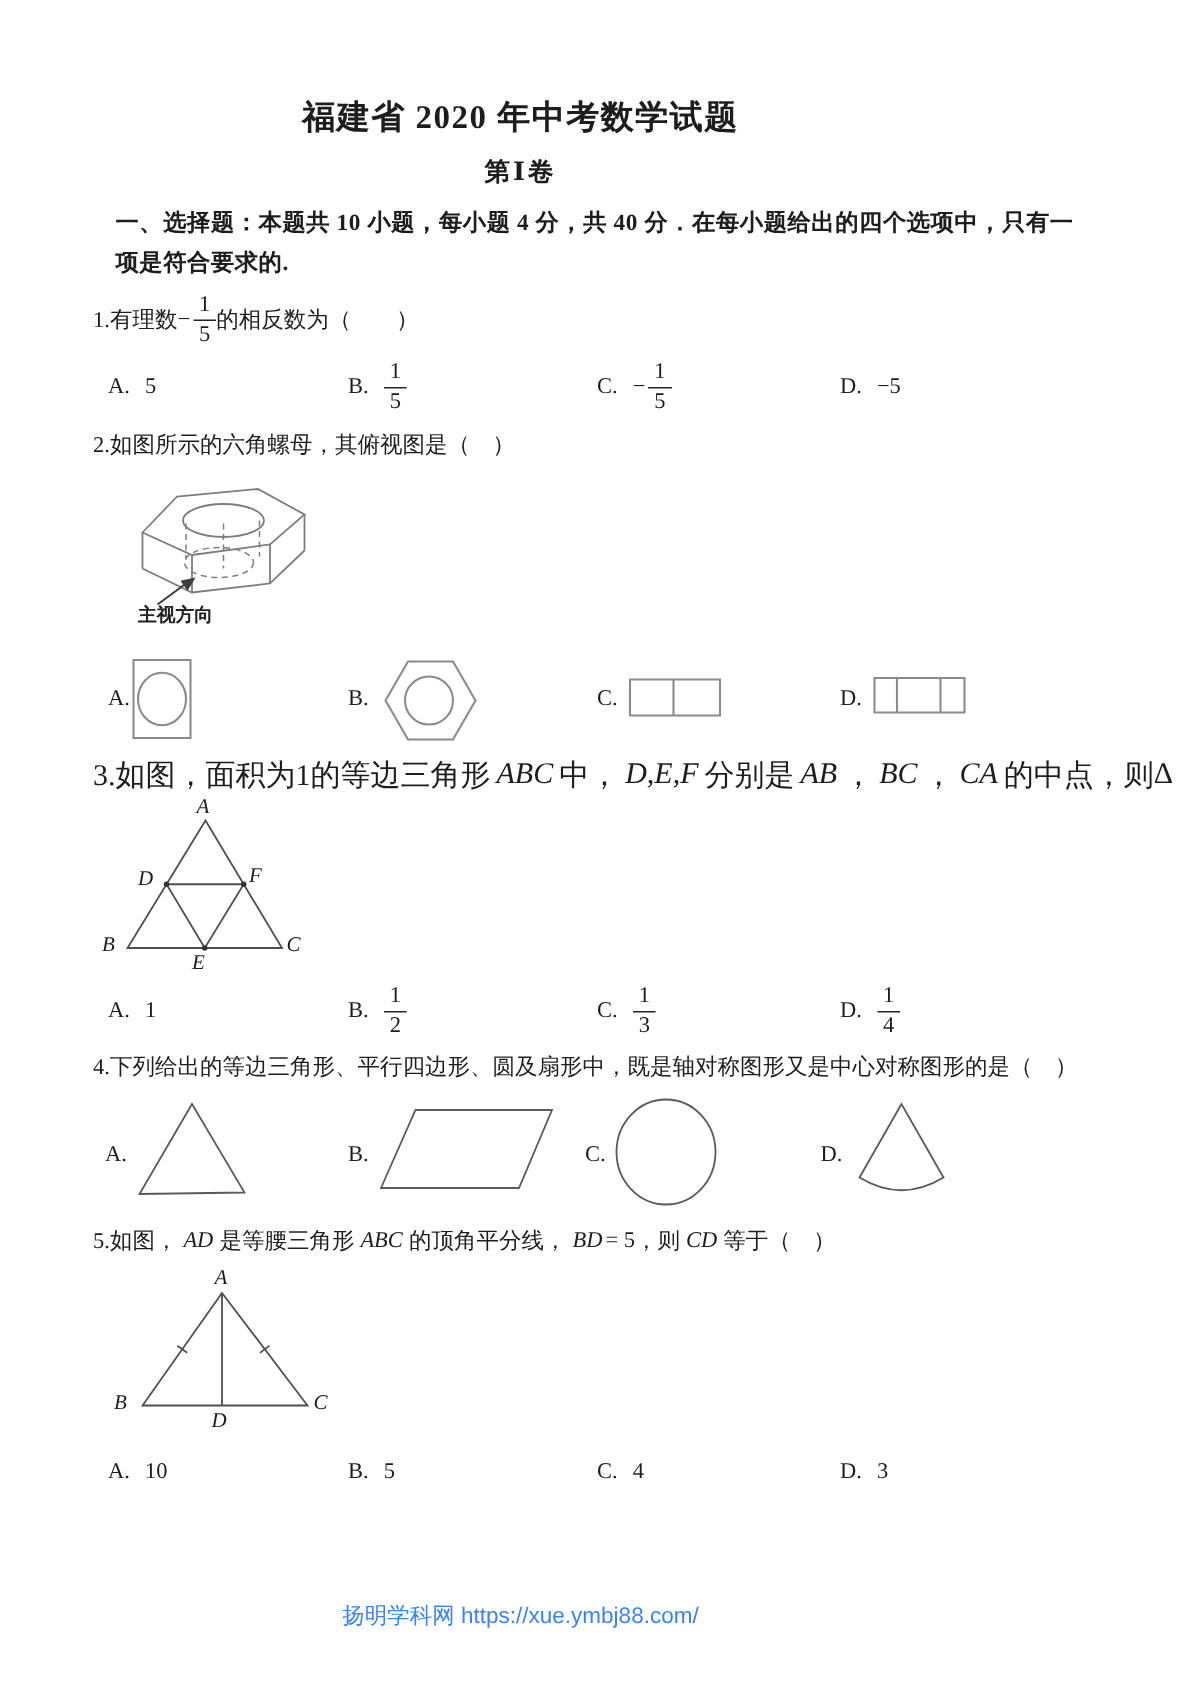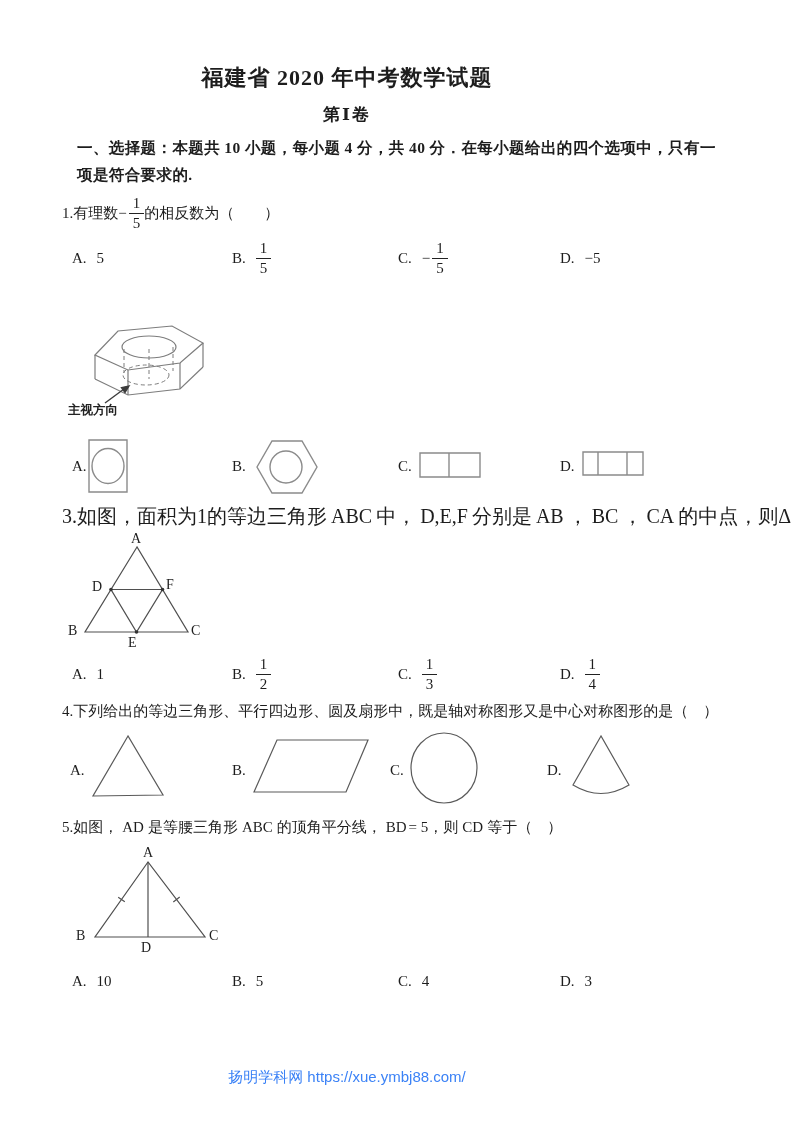--- a/index.html
+++ b/index.html
@@ -71,6 +71,9 @@
     <span>−5</span>
   </div>
 
+  <div class="abs stem" style="top:287px">
+    <span>2.如图所示的六角螺母，其俯视图是（　）</span>
+  </div>
 
   <svg class="abs" style="left:83px;top:321px" width="130" height="86" viewBox="0 0 130 86">
     <g fill="none" stroke="#7d7d7d" stroke-width="1.2">

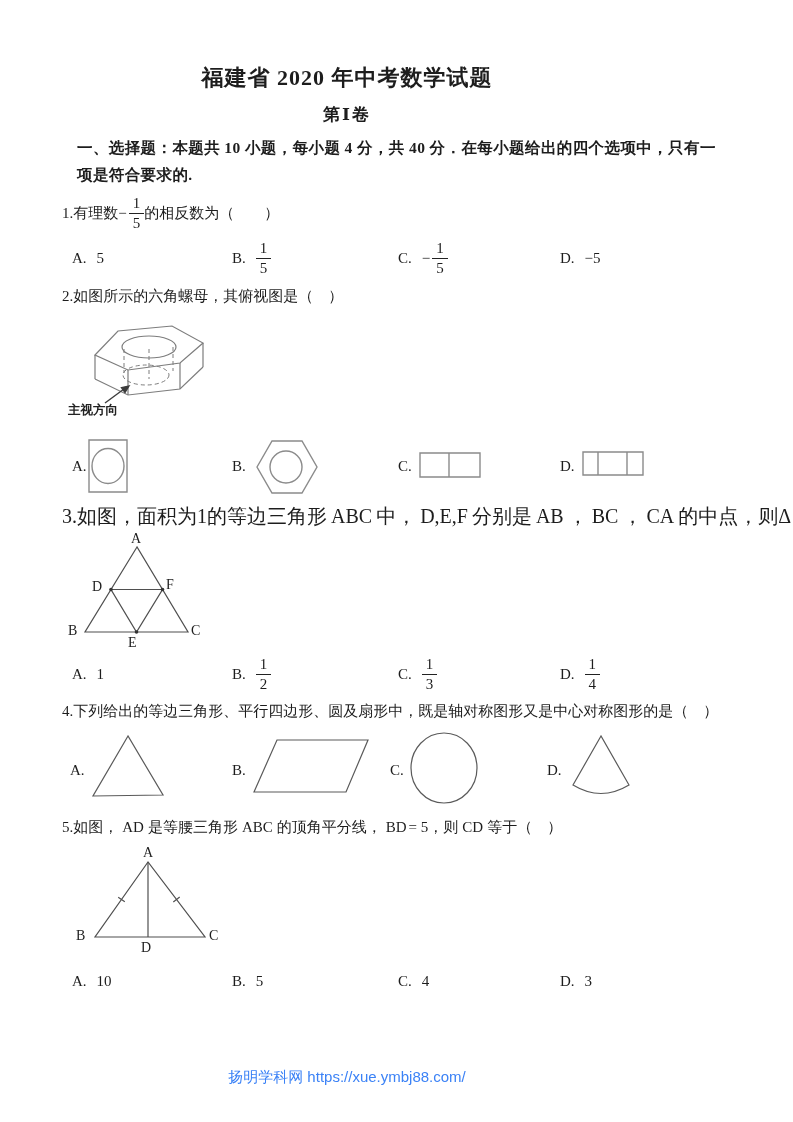--- a/index.html
+++ b/index.html
@@ -91,7 +91,7 @@
       <polygon points="46,65 42,71.5 38.5,66.6"></polygon>
     </g>
   </svg>
-  <div class="abs nutcaption" style="left:68px;top:402px">主视方向</div>
+  <div class="abs nutcaption" style="left:92px;top:402px">主视方向</div>
 
   <div class="opt optrow-short" style="left:72px;top:456px">
     <span class="lab">A.</span>

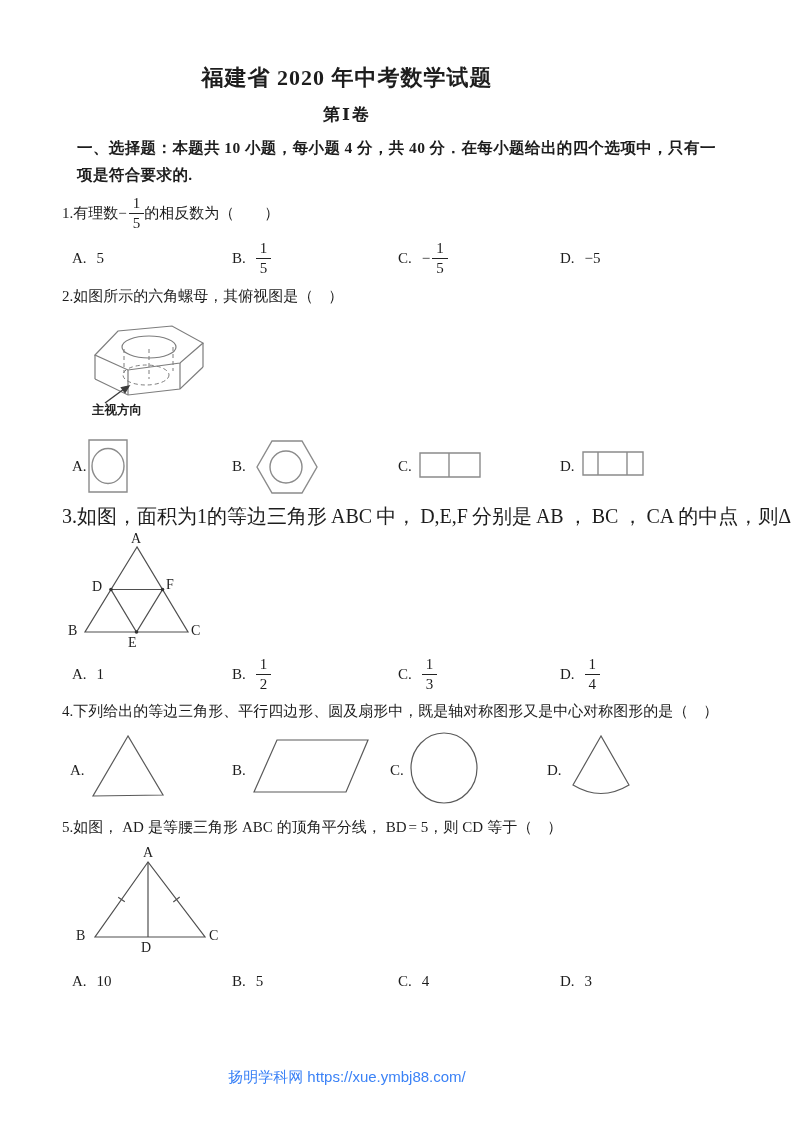--- a/index.html
+++ b/index.html
@@ -11,7 +11,7 @@
   .subtitle{top:103px;font-size:17px;font-weight:700;letter-spacing:2px;}
   .intro{left:62px;font-size:15.5px;font-weight:700;letter-spacing:.4px;white-space:nowrap;margin-left:15px;}
   .stem{left:62px;font-size:15px;white-space:nowrap;display:flex;align-items:center;}
-  .stem .math, .figlabel{}
+  .stem .math, .figlabel{font-style:italic;}
   .stem .math{margin:0 4px;}
   .frac{display:inline-flex;flex-direction:column;align-items:center;line-height:1.08;font-size:15px;}
   .fnum{display:block;padding:0 4px 1px;border-bottom:1.2px solid #222;}

